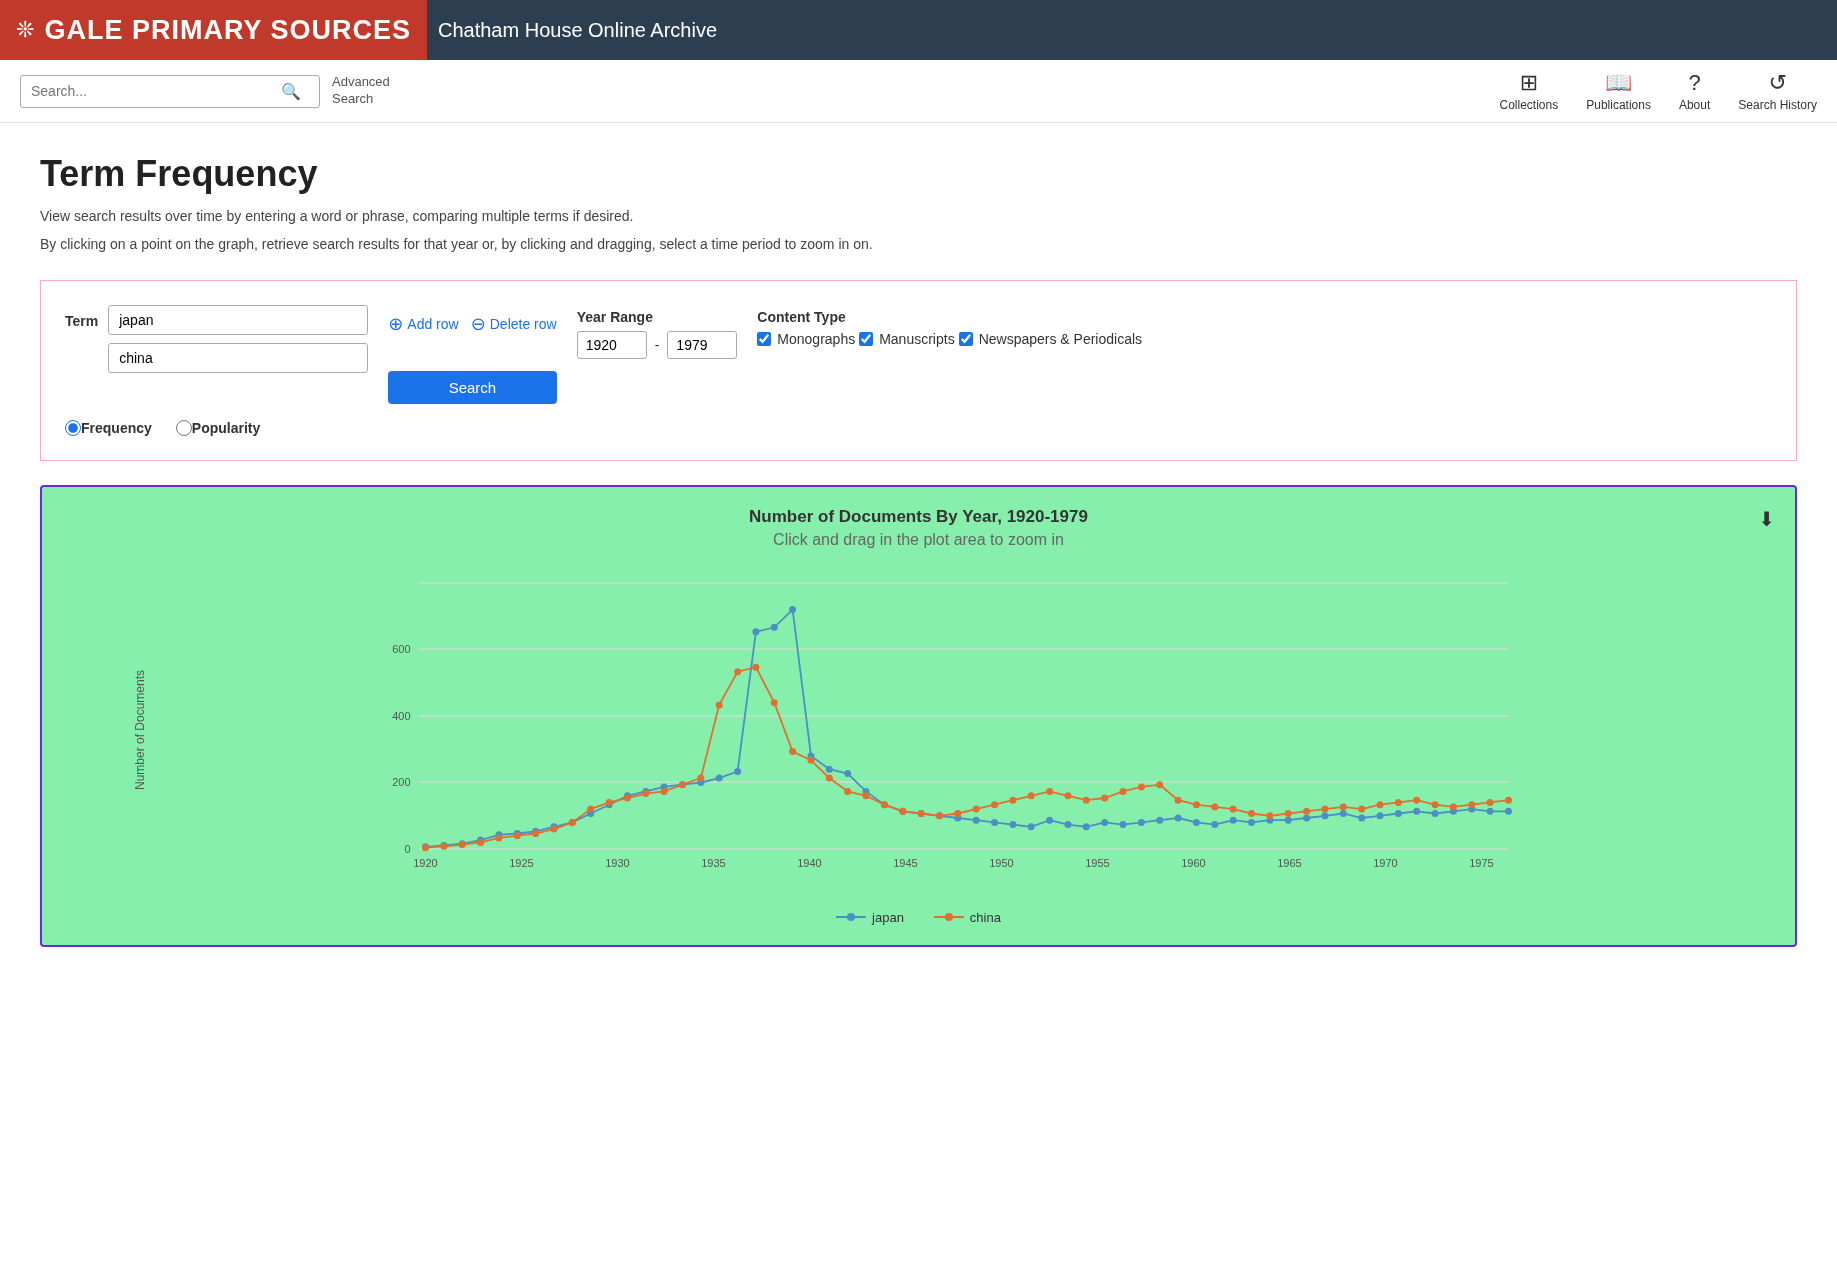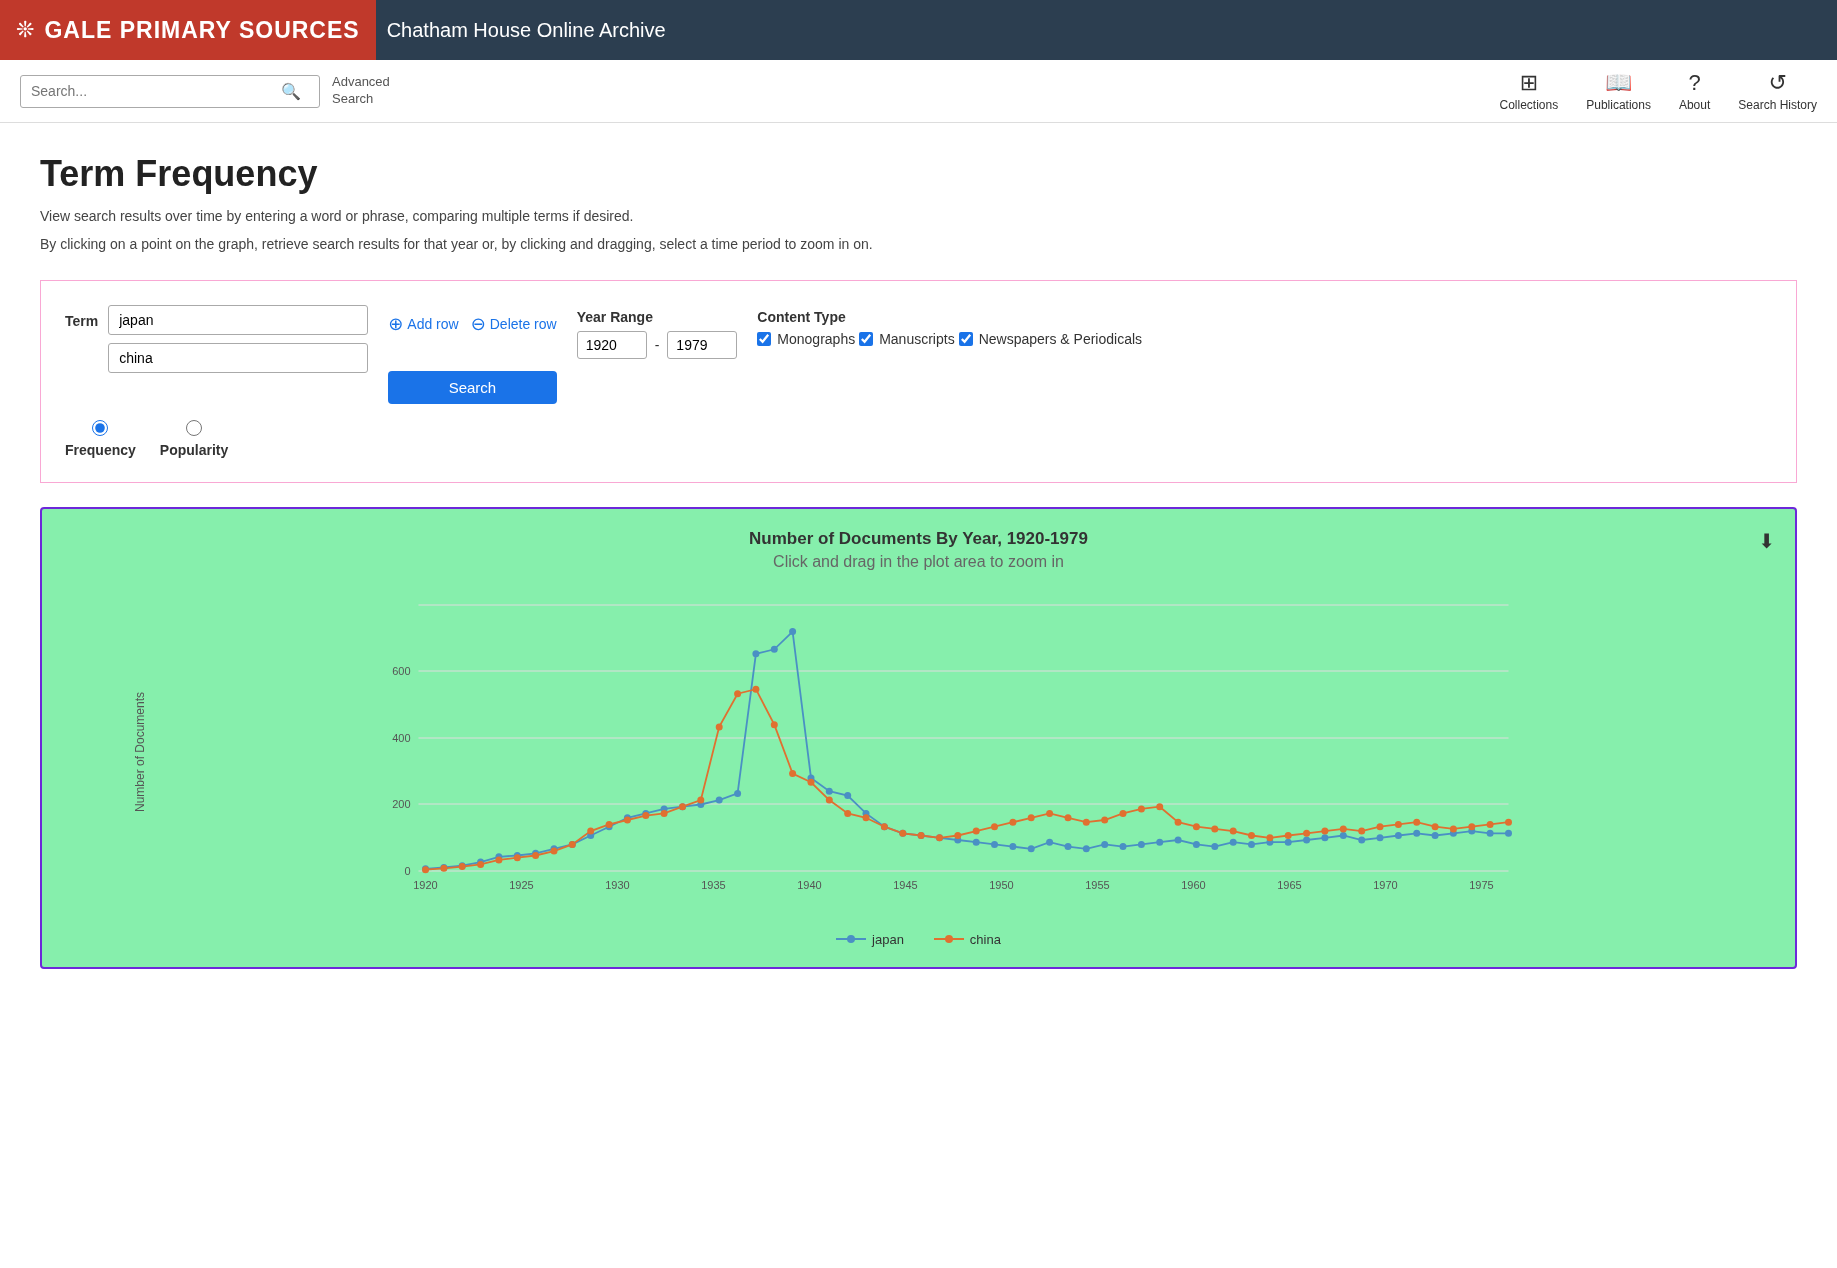--- a/index.html
+++ b/index.html
@@ -9,7 +9,7 @@
     .header { display: flex; align-items: stretch; height: 60px; }
     .header-brand { background: #c0392b; display: flex; align-items: center; padding: 0 16px; min-width: 320px; }
     .header-brand .logo-icon { color: #fff; font-size: 22px; margin-right: 10px; }
-    .header-brand .brand-text { color: #fff; font-size: 23px; font-weight: bold; letter-spacing: 1px; }
+    .header-brand .brand-text { color: #fff; font-size: 27px; font-weight: bold; letter-spacing: 1px; }
     .header-archive { background: #2c3e50; flex: 1; display: flex; align-items: center; padding: 0 11px; }
     .header-archive .archive-title { color: #fff; font-size: 20px; }
 

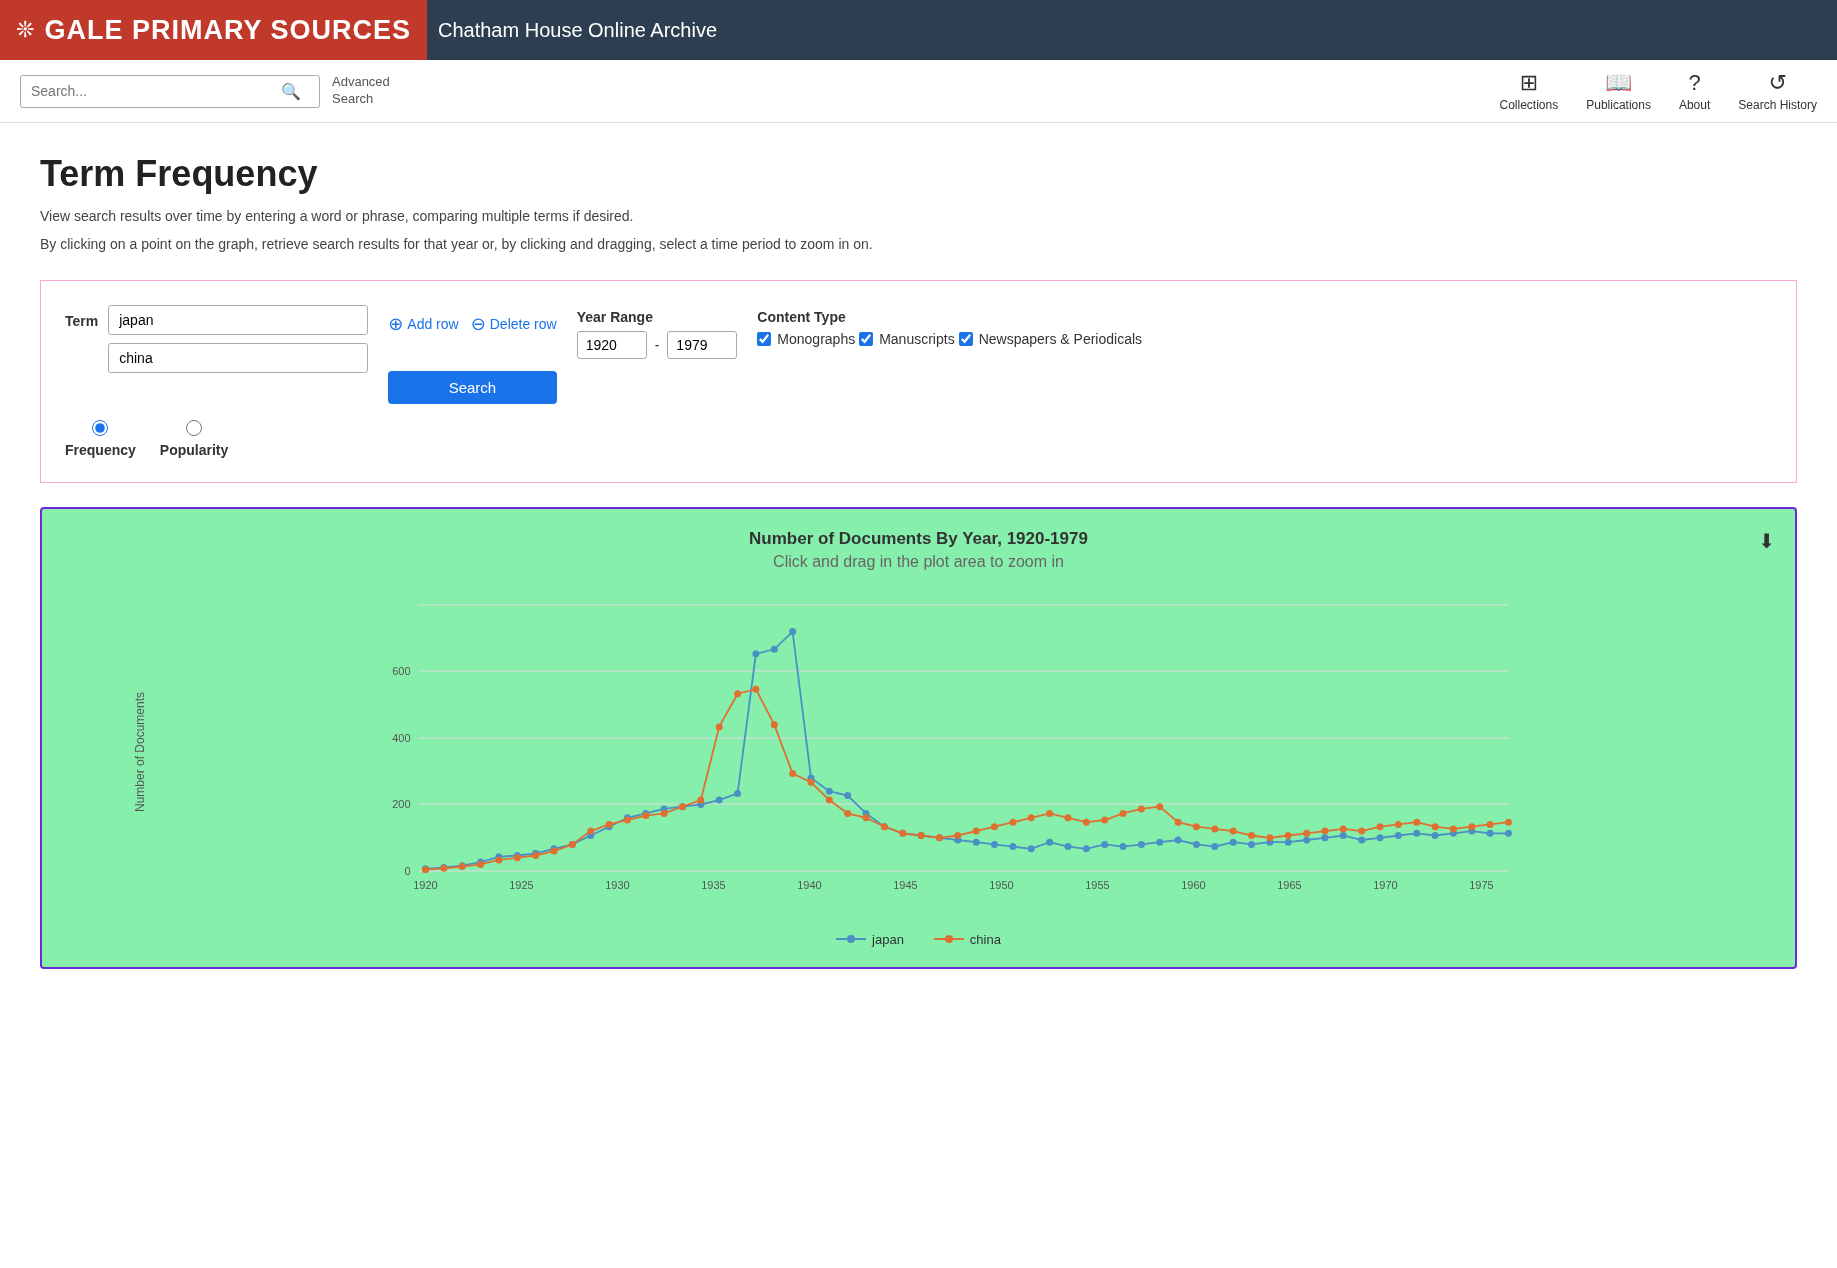--- a/index.html
+++ b/index.html
@@ -56,7 +56,7 @@
     .ct-checkbox { accent-color: #1a73e8; width: 14px; height: 14px; }
 
     .radio-row { display: flex; align-items: center; gap: 24px; margin-top: 16px; }
-    .radio-item { display: flex; align-items: center; gap: 6px; font-size: 14px; font-weight: bold; cursor: pointer; flex-direction: column; }
+    .radio-item { display: flex; align-items: center; gap: 0; font-size: 14px; font-weight: bold; cursor: pointer; }
     .radio-item input[type=radio] { accent-color: #1a73e8; width: 16px; height: 16px; }
 
     

